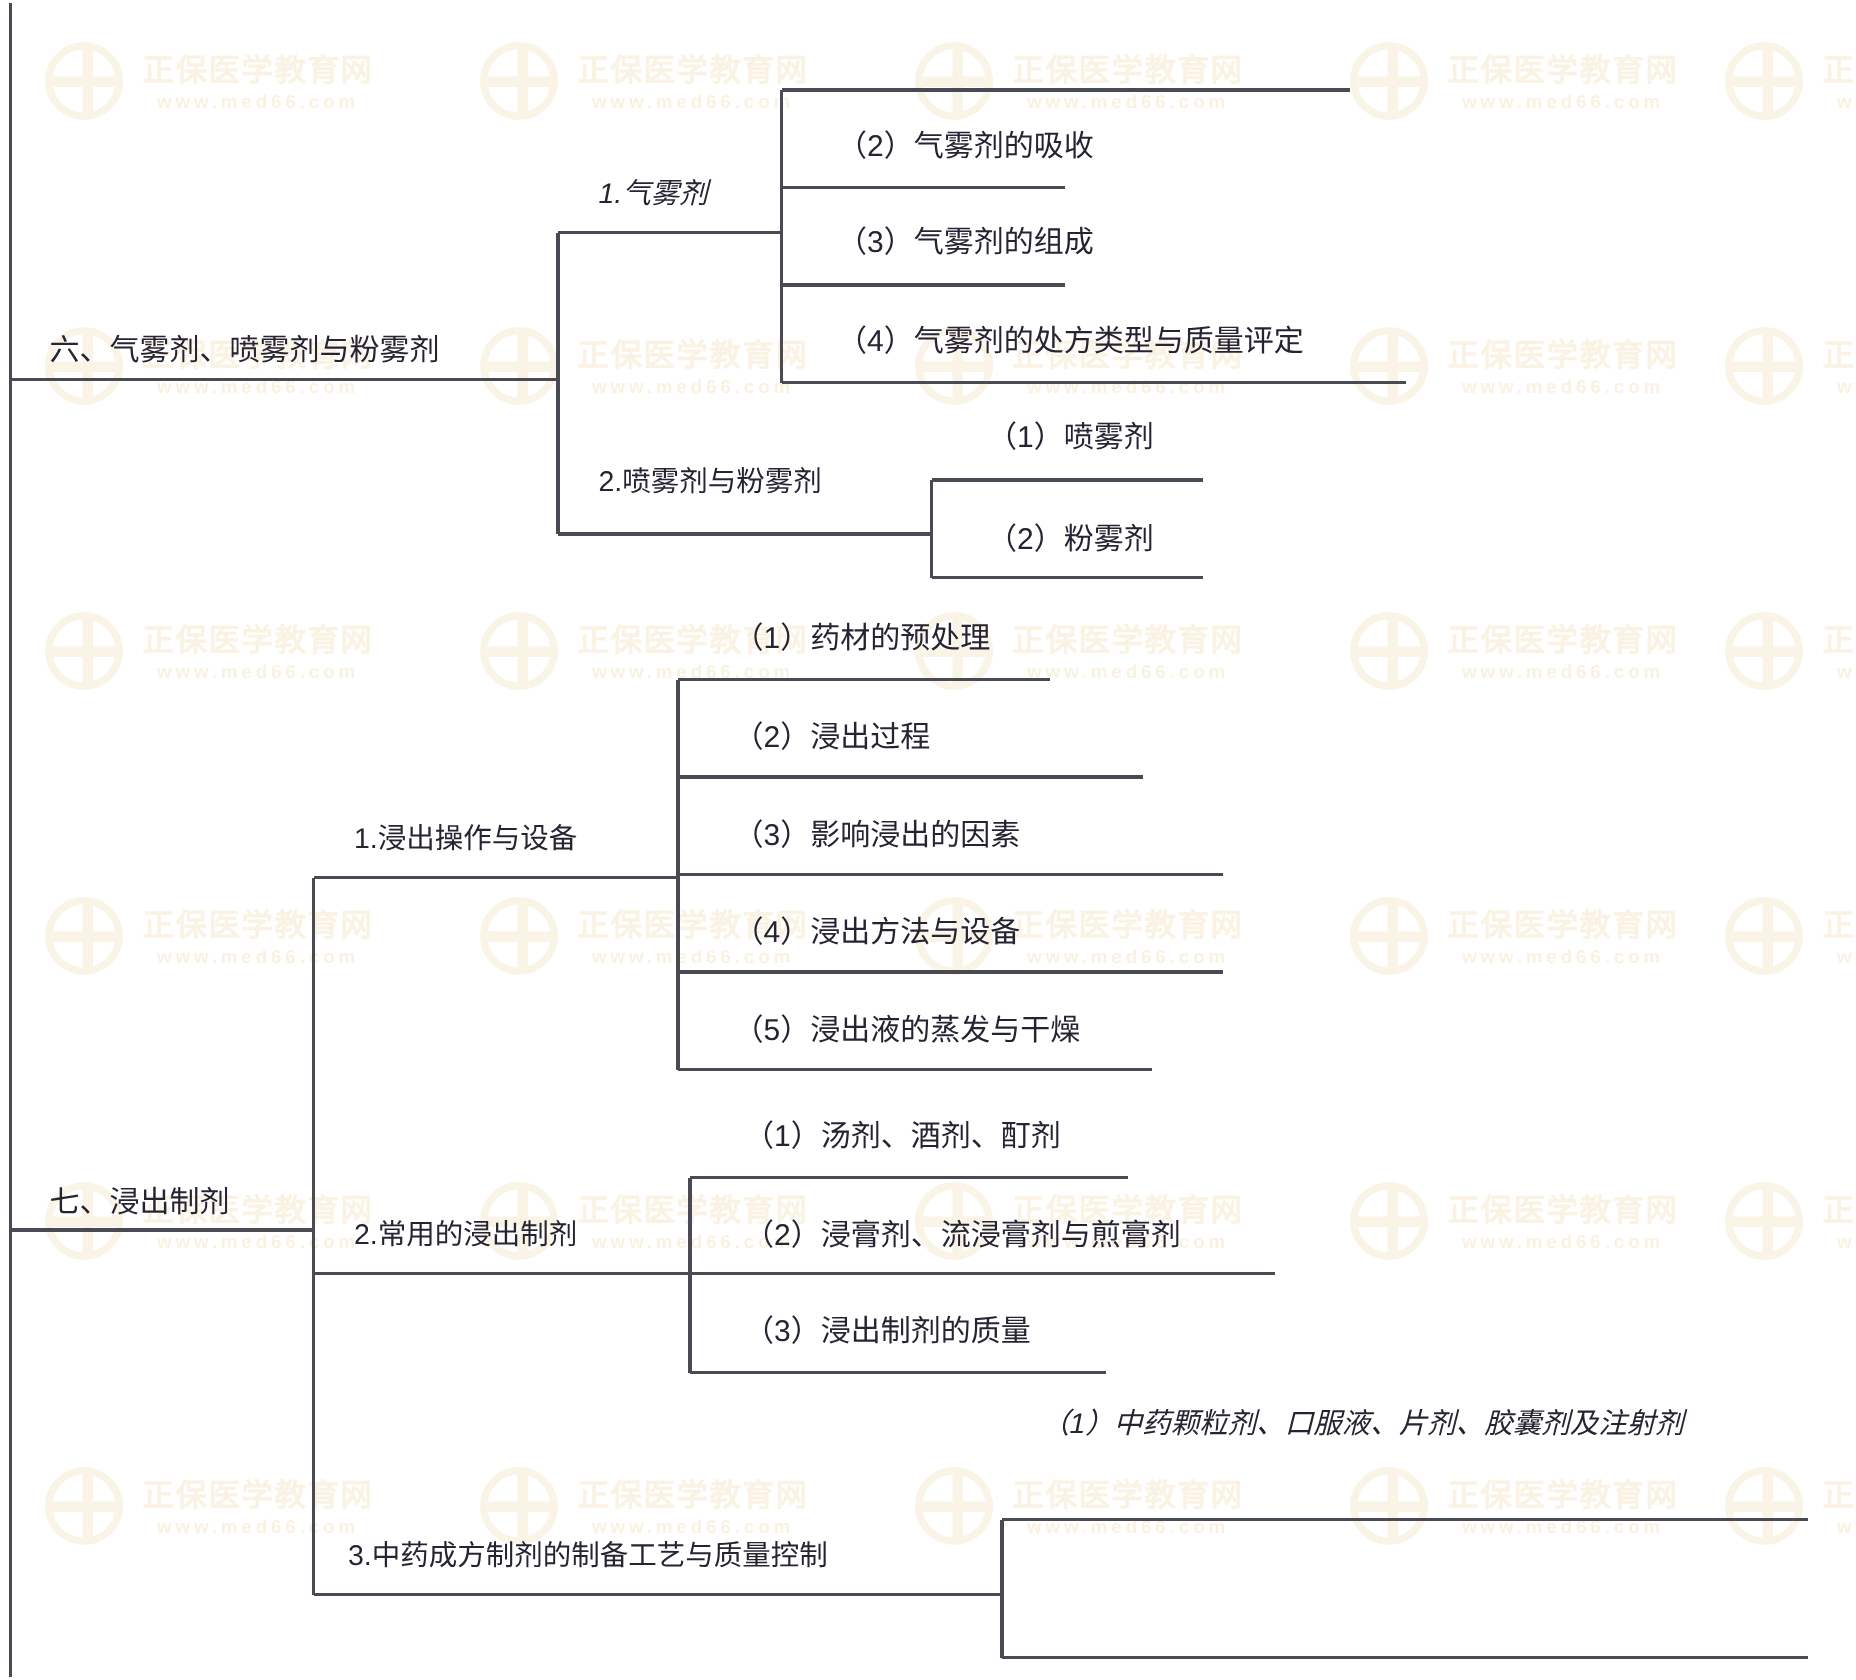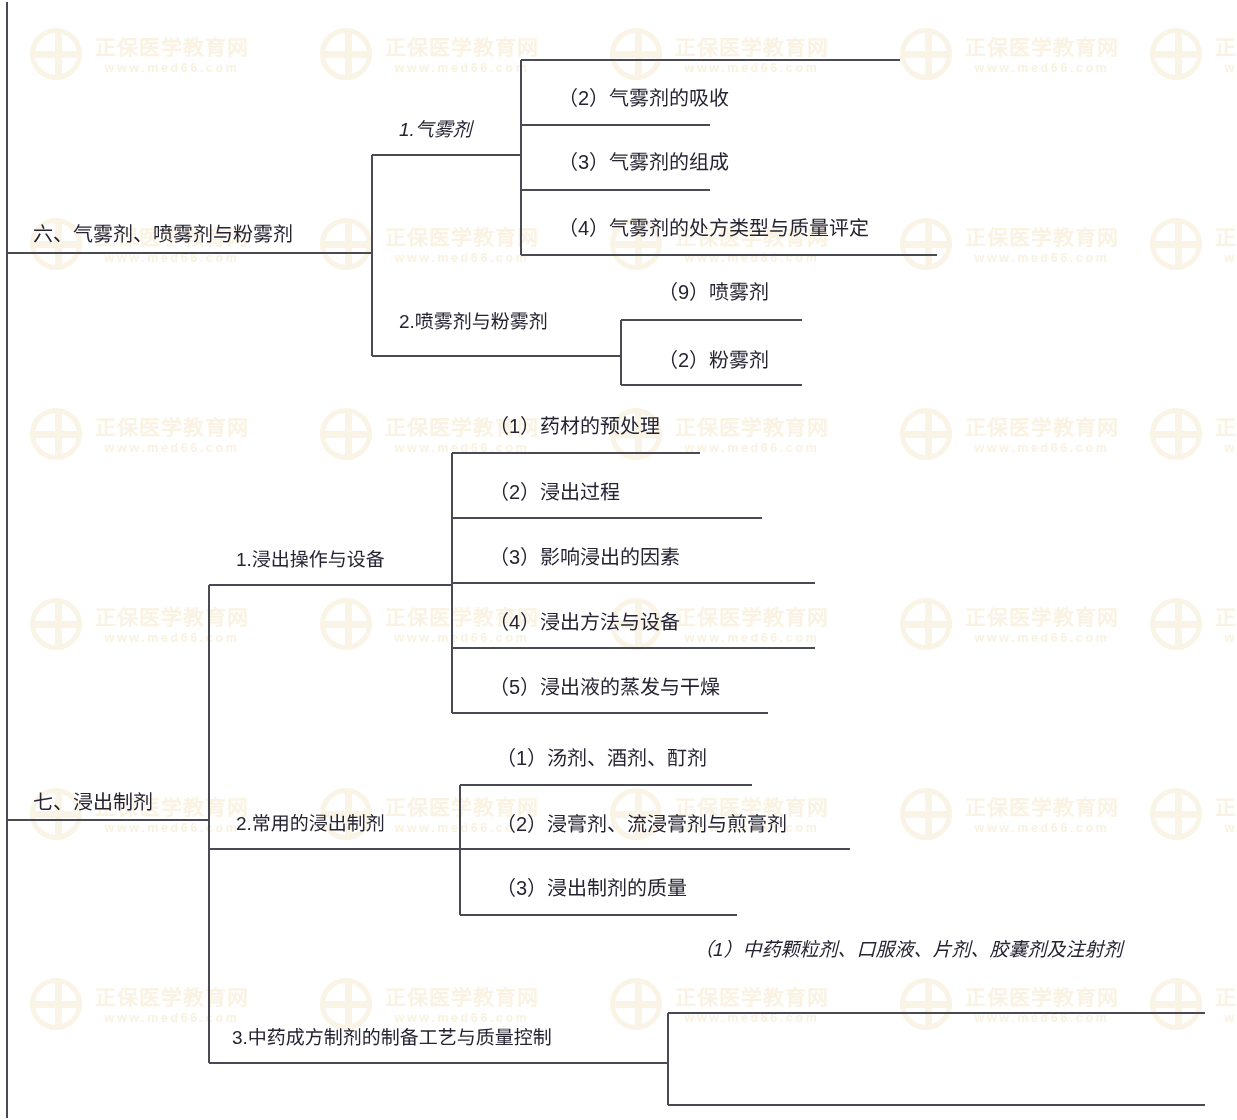--- a/index.html
+++ b/index.html
@@ -430,7 +430,7 @@
 
   <div class="node lv2" style="left:399px;top:310px;">2.喷雾剂与粉雾剂</div>
 
-  <div class="node lv3" style="left:658px;top:280px;">（9）喷雾剂</div>
+  <div class="node lv3" style="left:658px;top:280px;">（1）喷雾剂</div>
   <div class="node lv3" style="left:658px;top:348px;">（2）粉雾剂</div>
 
   <div class="node root-lv1" style="left:33px;top:790px;">七、浸出制剂</div>

